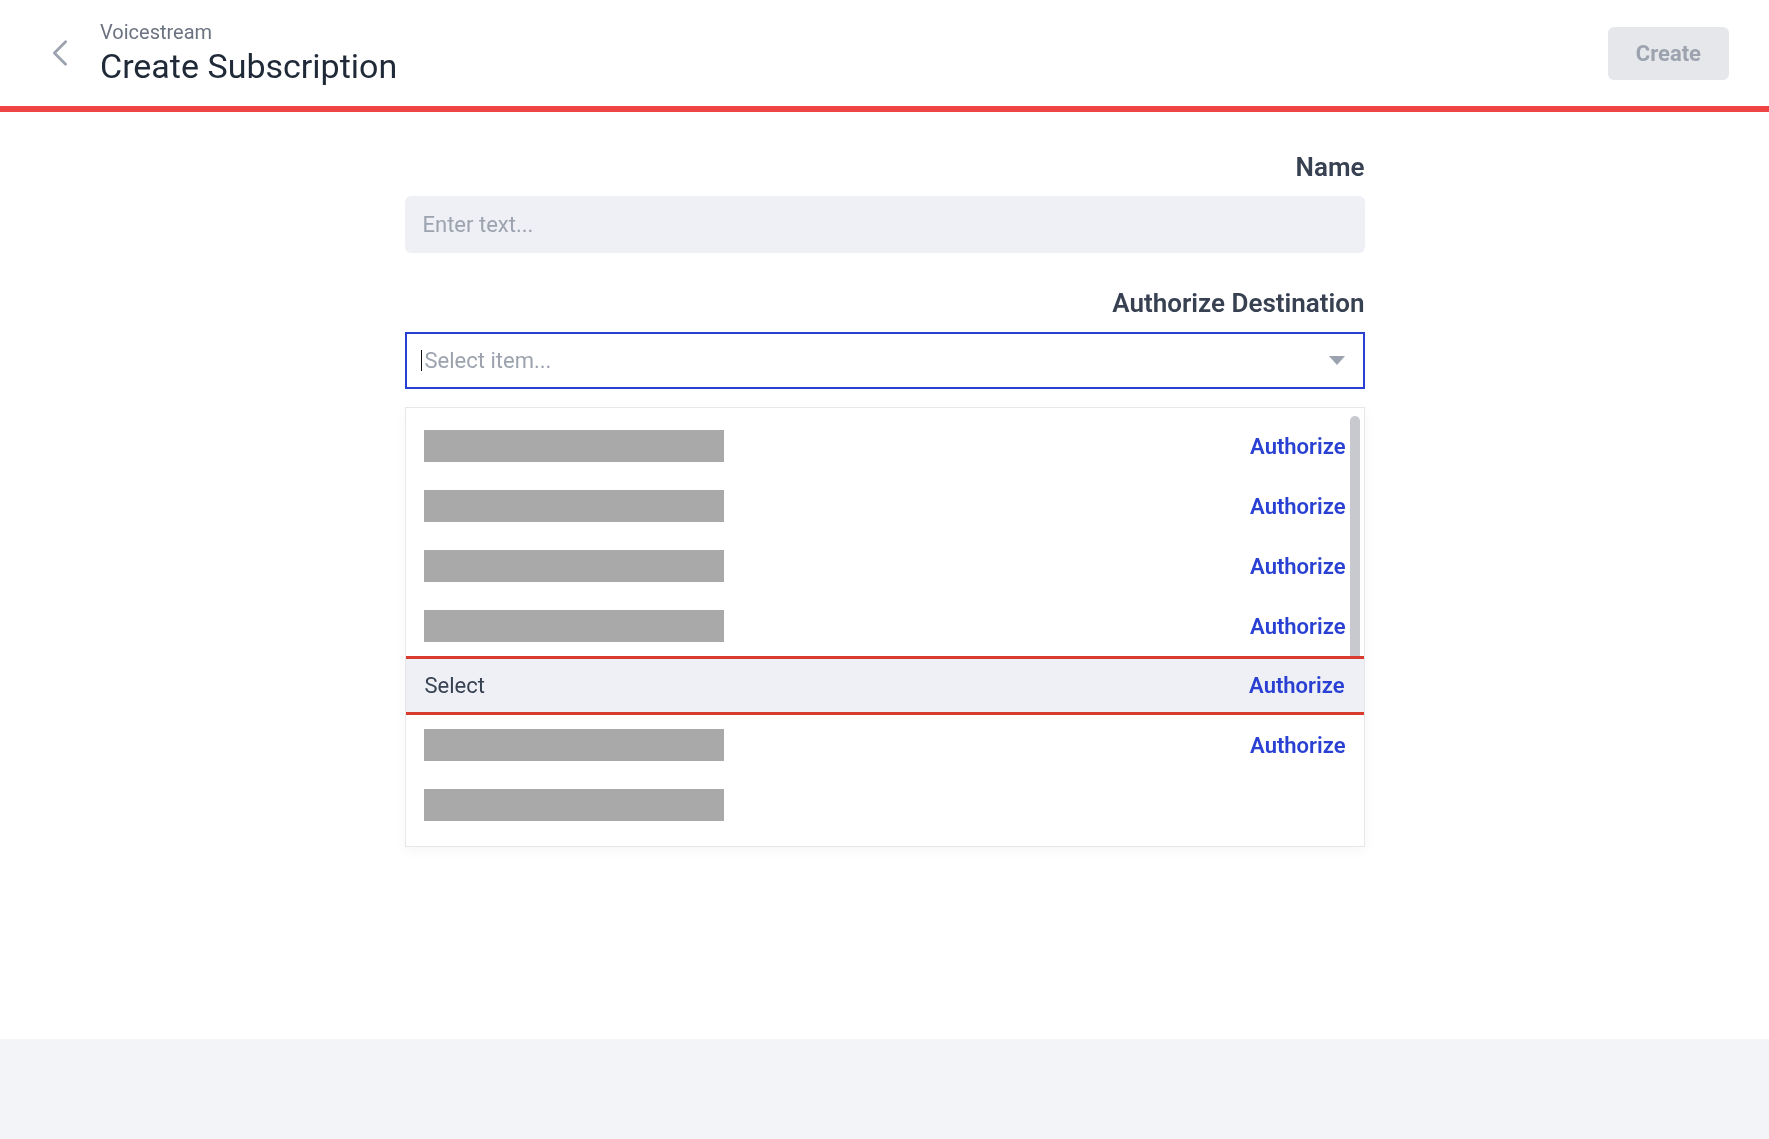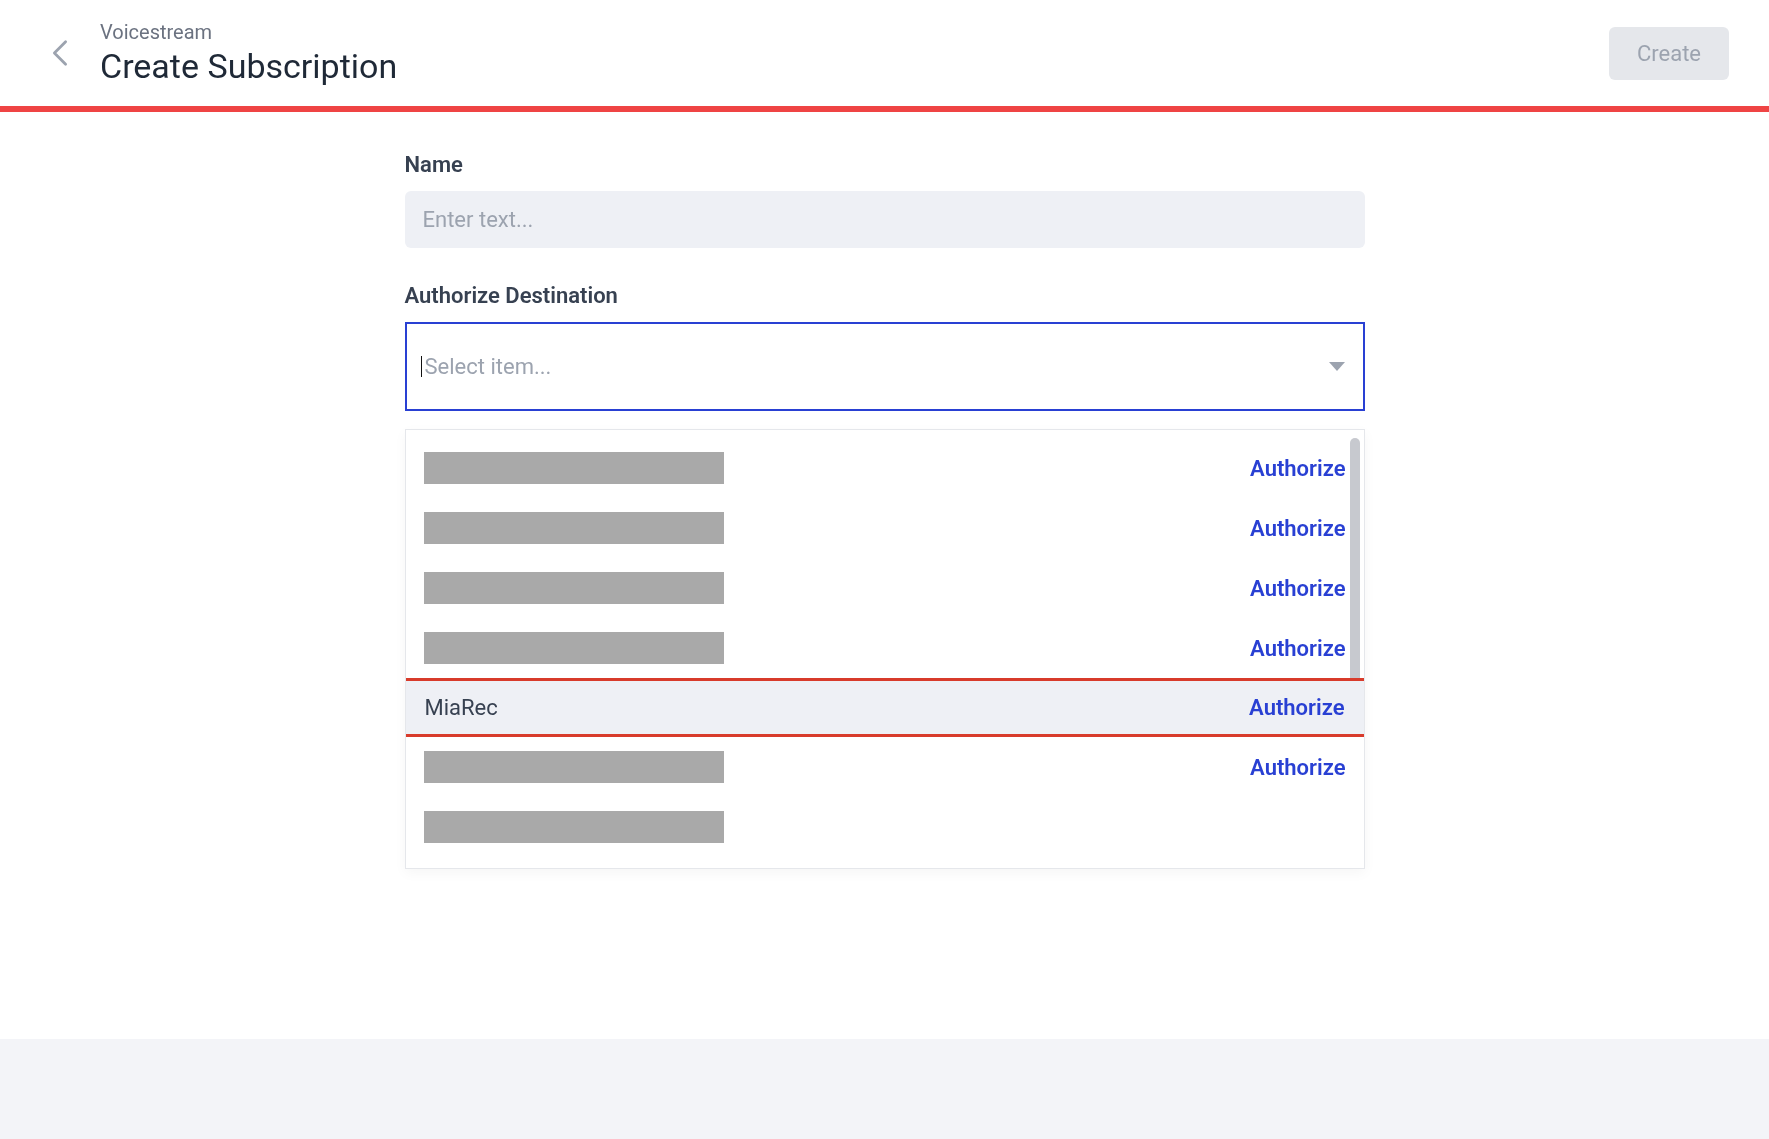--- a/index.html
+++ b/index.html
@@ -65,7 +65,7 @@
       background: #e5e7eb;
       color: #9ca3af;
       font-size: 22px;
-      font-weight: 400;
+      font-weight: 700;
       border: none;
       border-radius: 6px;
       padding: 14px 28px;

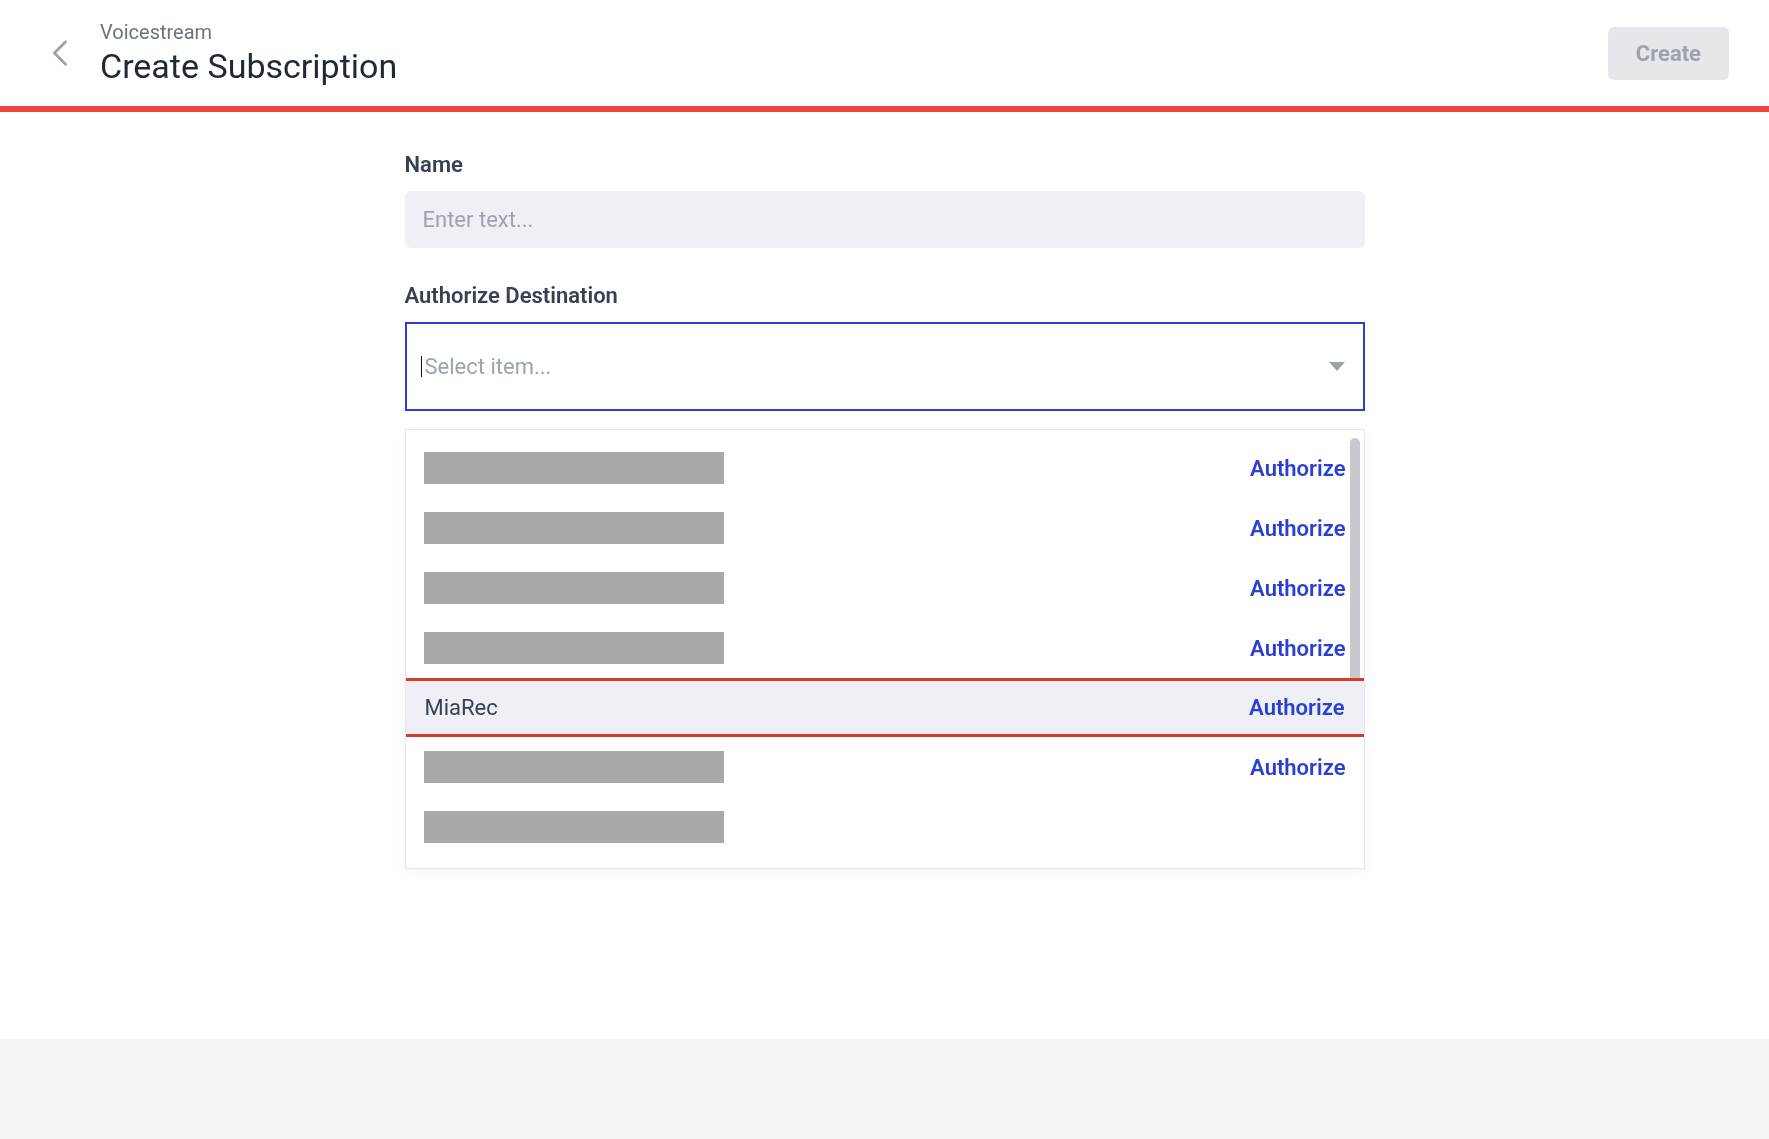--- a/index.html
+++ b/index.html
@@ -83,11 +83,12 @@
     }
 
     .form-label {
-      font-size: 22px;
+      font-size: 26px;
       font-weight: 600;
       color: #374151;
       margin-bottom: 14px;
       display: block;
+      text-align: right;
     }
 
     .text-input {

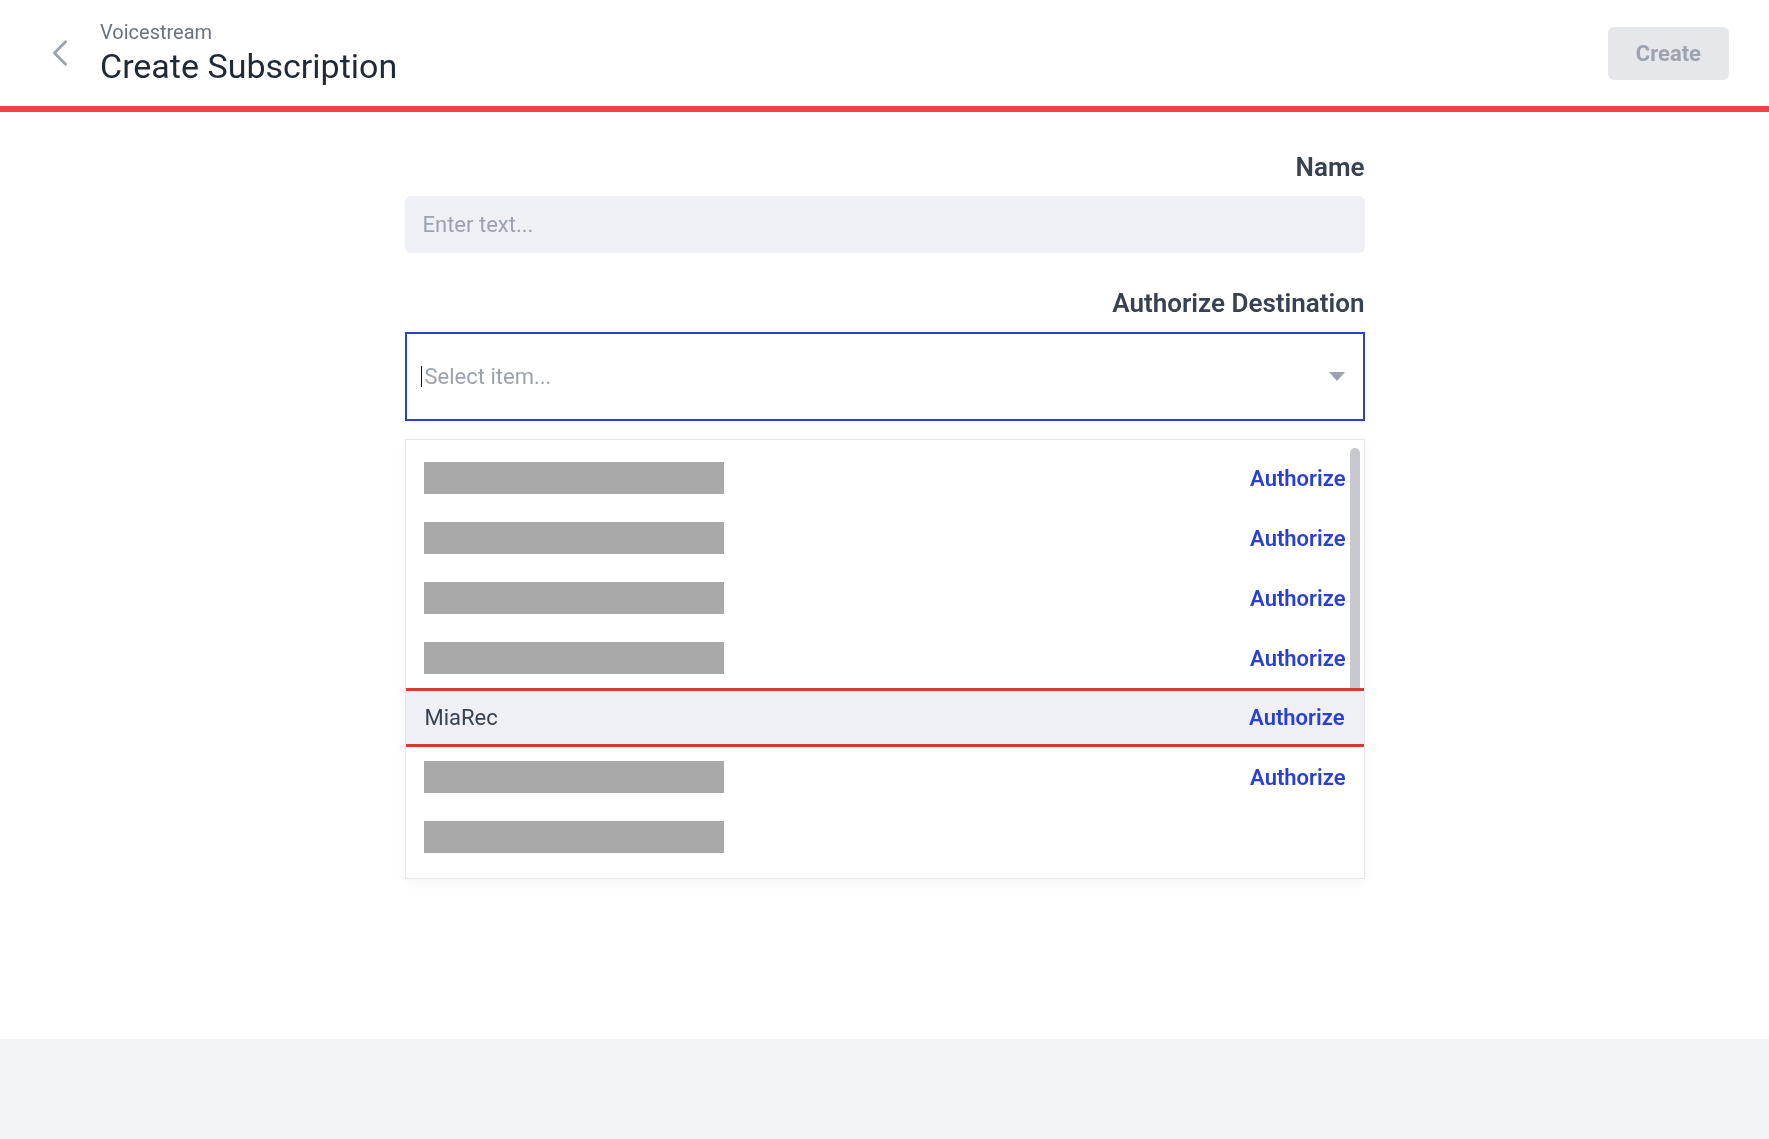--- a/index.html
+++ b/index.html
@@ -115,7 +115,7 @@
       width: 100%;
       background: #fff;
       border: 2px solid #2940d3;
-      padding: 30px 18px;
+      padding: 14px 18px;
       font-size: 22px;
       color: #374151;
       cursor: pointer;

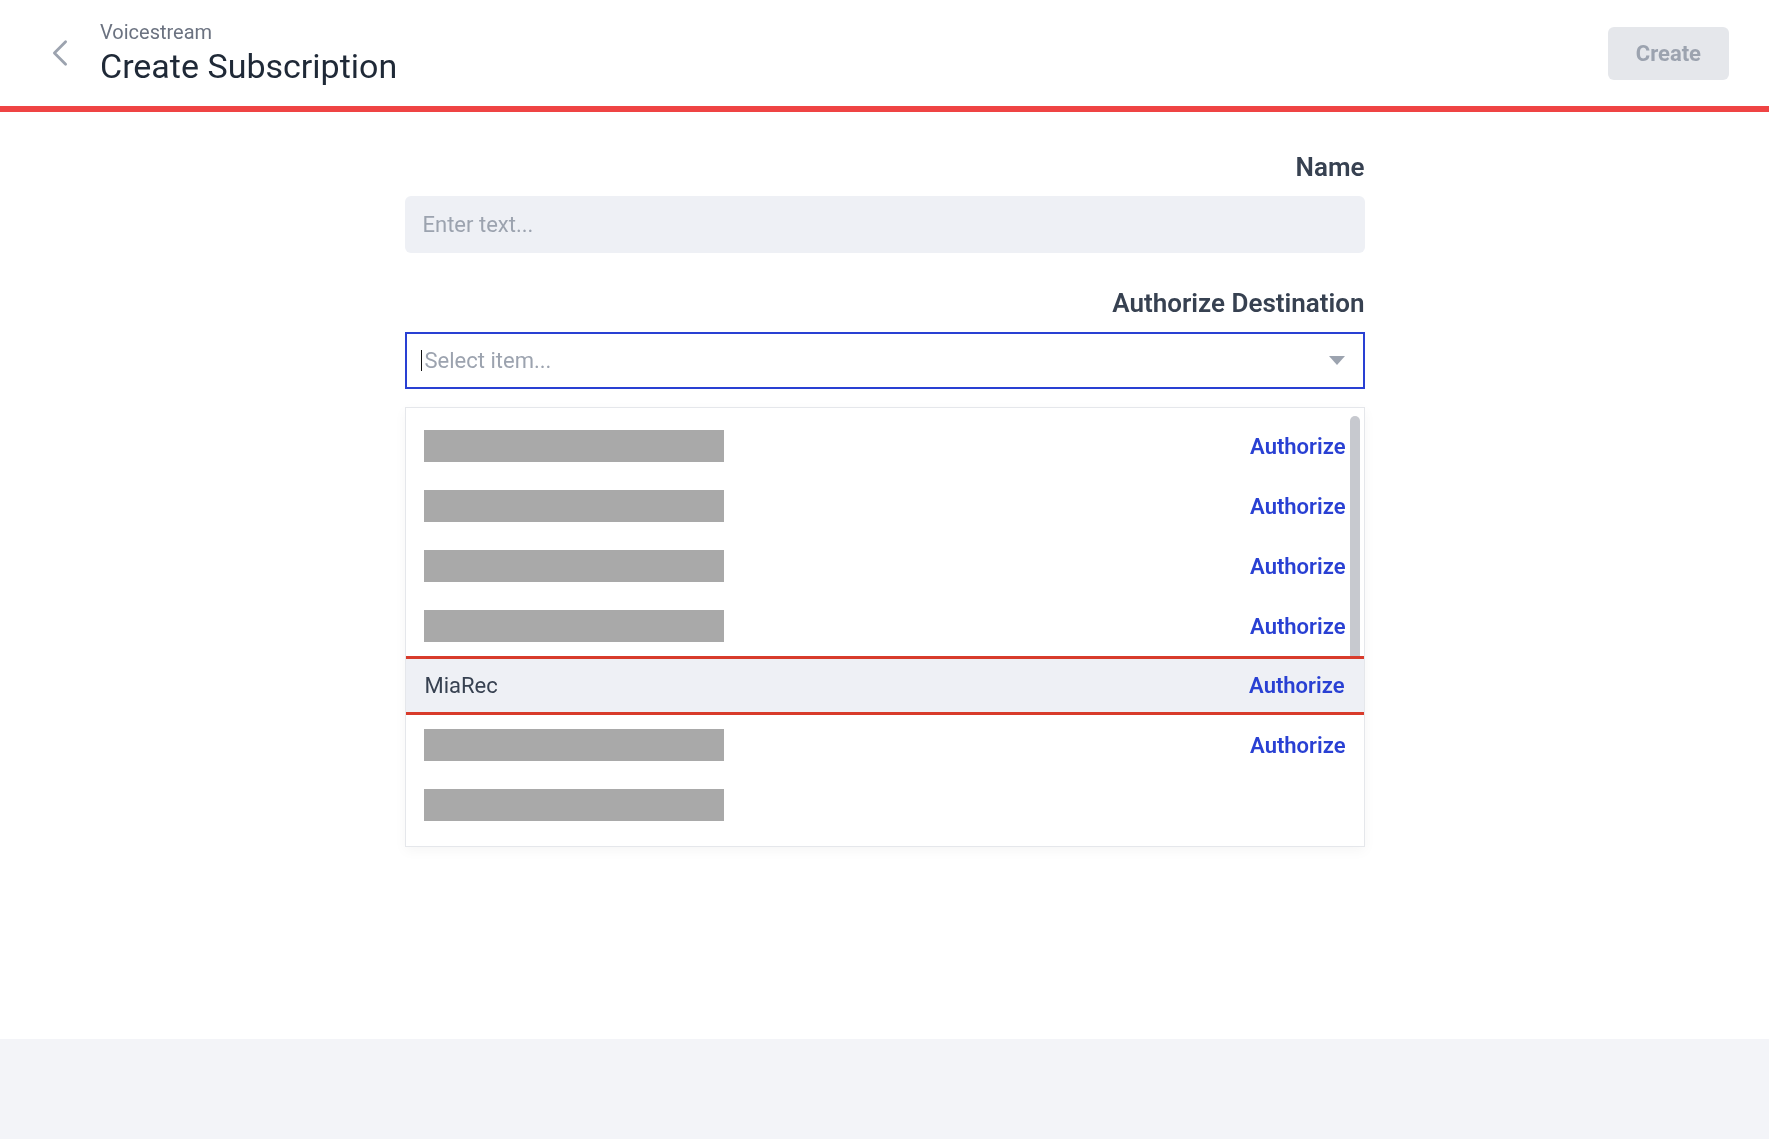--- a/index.html
+++ b/index.html
@@ -282,7 +282,7 @@
               <span class="authorize-link">Authorize</span>
             </div>
             <div class="dropdown-item highlighted">
-              <div class="item-label">MiaRec</div>
+              <div class="item-label">Select</div>
               <span class="authorize-link">Authorize</span>
             </div>
             <div class="dropdown-item">

